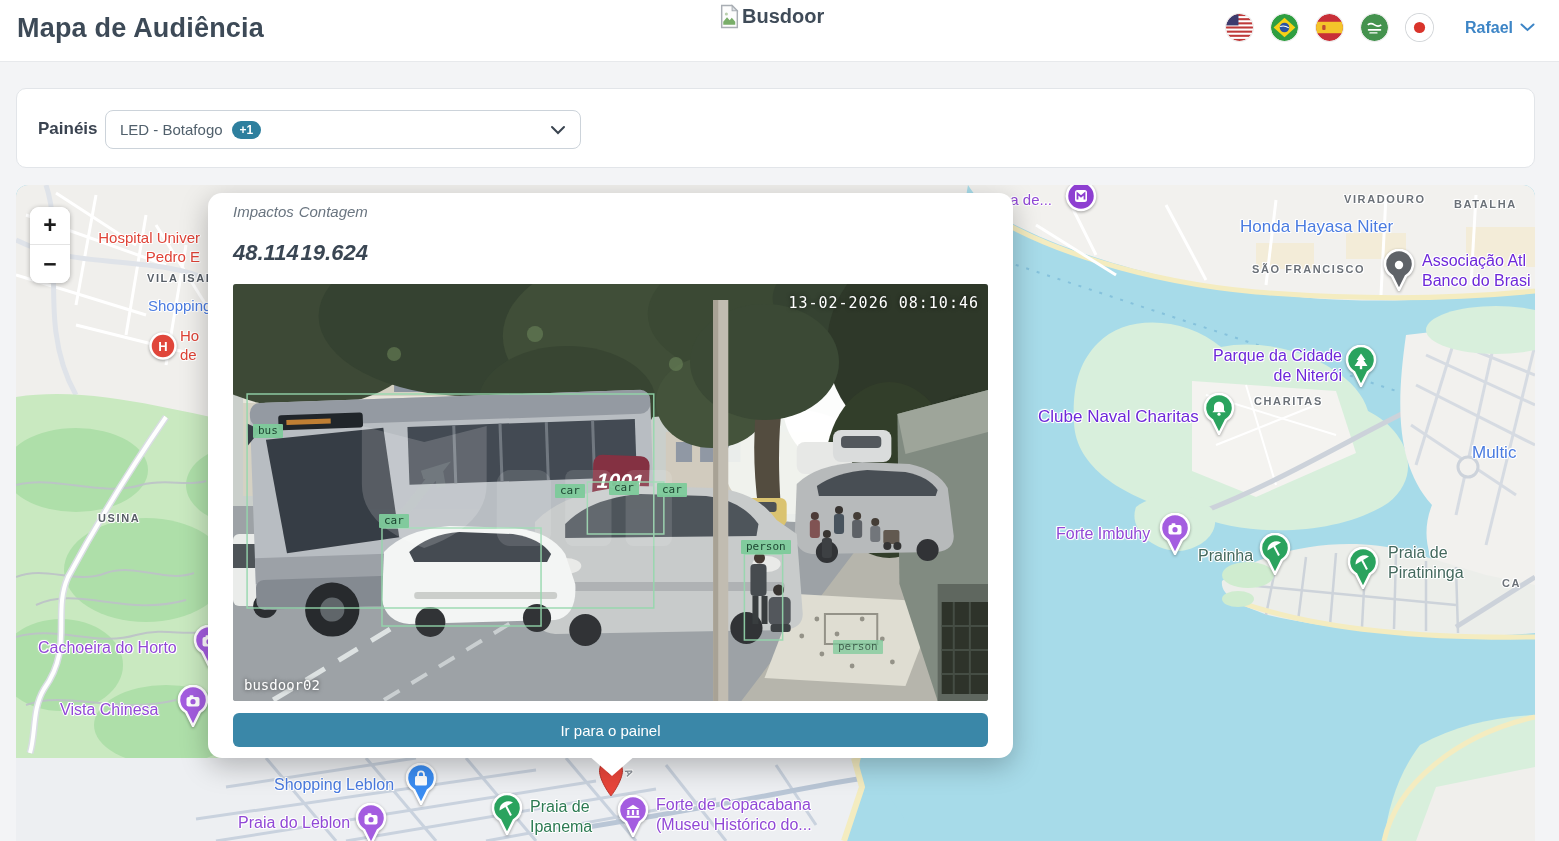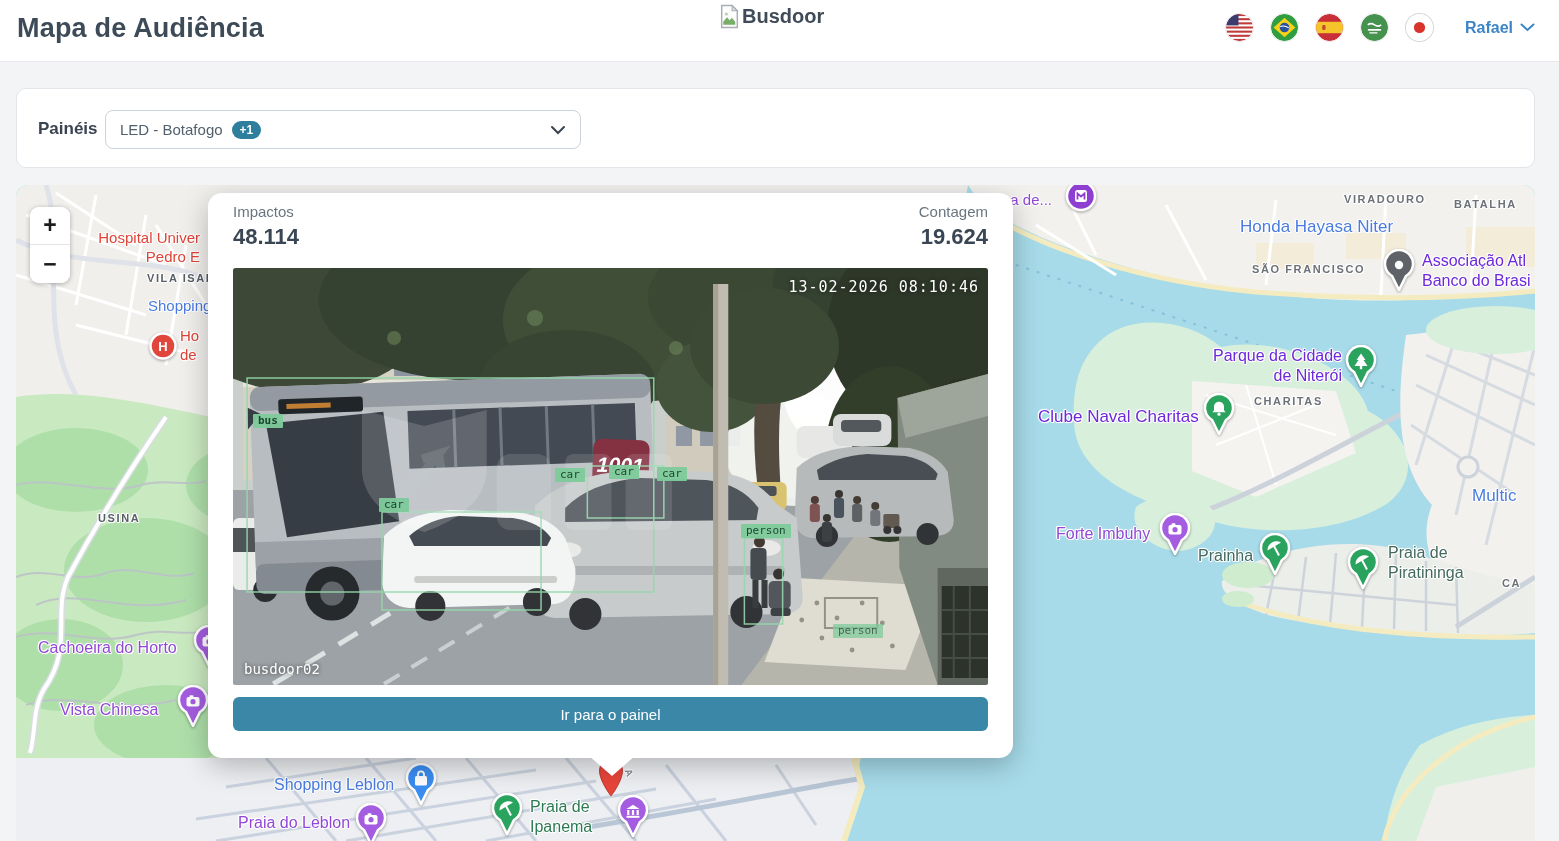--- a/index.html
+++ b/index.html
@@ -45,7 +45,7 @@
   .popup-tail{position:absolute;left:572px;top:570px;width:0;height:0;z-index:10;
     border-left:24px solid transparent;border-right:24px solid transparent;border-top:21px solid #fff;}
   .popup-date{margin-top:-9px;text-align:center;font-size:15px;color:#5b6670;}
-  .popup-stats{display:flex;justify-content:space-between;padding:10px 25px 0;}
+  .popup-stats{display:flex;justify-content:flex-start;padding:10px 25px 0;font-style:italic;}
   .stat-label{font-size:15px;color:#6a7580;}
   .stat-value{font-size:22px;font-weight:700;color:#3a4653;margin-top:4px;}
   .stat-right{text-align:right;}

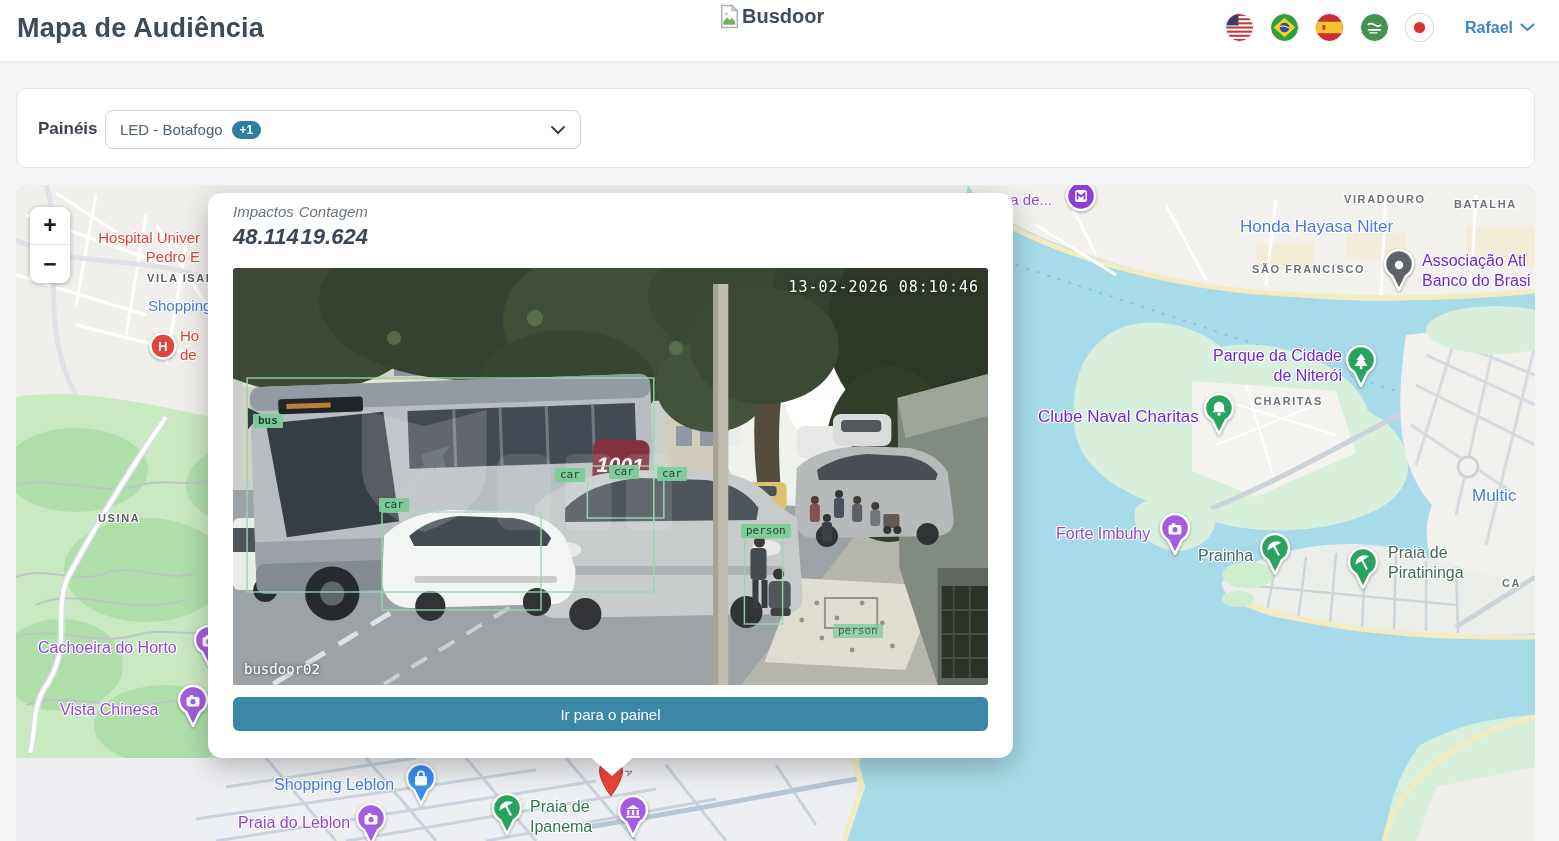--- a/index.html
+++ b/index.html
@@ -47,7 +47,7 @@
   .popup-date{margin-top:-9px;text-align:center;font-size:15px;color:#5b6670;}
   .popup-stats{display:flex;justify-content:flex-start;padding:10px 25px 0;font-style:italic;}
   .stat-label{font-size:15px;color:#6a7580;}
-  .stat-value{font-size:22px;font-weight:700;color:#3a4653;margin-top:4px;}
+  .stat-value{font-size:22px;font-weight:700;color:#3a4653;margin-top:20px;}
   .stat-right{text-align:right;}
   .cam{position:relative;margin:18px 25px 0;height:417px;border-radius:3px;overflow:hidden;background:#9aa39f;}
   .cam-svg{position:absolute;inset:0;width:100%;height:100%;}

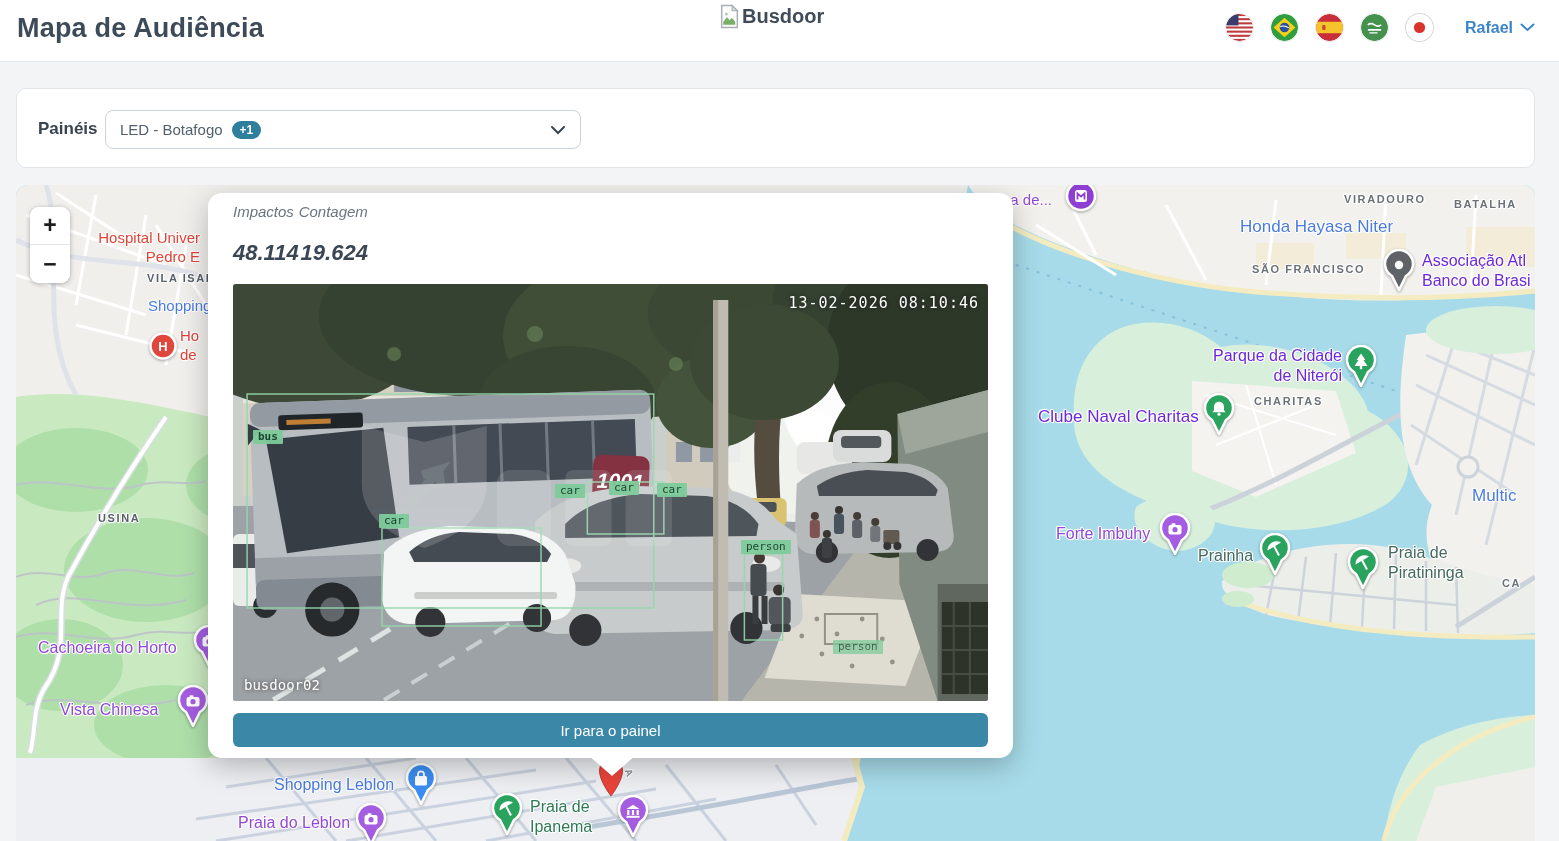--- a/index.html
+++ b/index.html
@@ -681,7 +681,7 @@
       </svg>
       <span class="cam-ts">13-02-2026 08:10:46</span>
       <span class="cam-id">busdoor02</span>
-      <span class="chip" style="left:20px;top:146px;font-weight:bold;">bus</span>
+      <span class="chip" style="left:20px;top:140px;">bus</span>
       <span class="chip" style="left:146px;top:230px;">car</span>
       <span class="chip" style="left:322px;top:200px;">car</span>
       <span class="chip" style="left:376px;top:197px;">car</span>

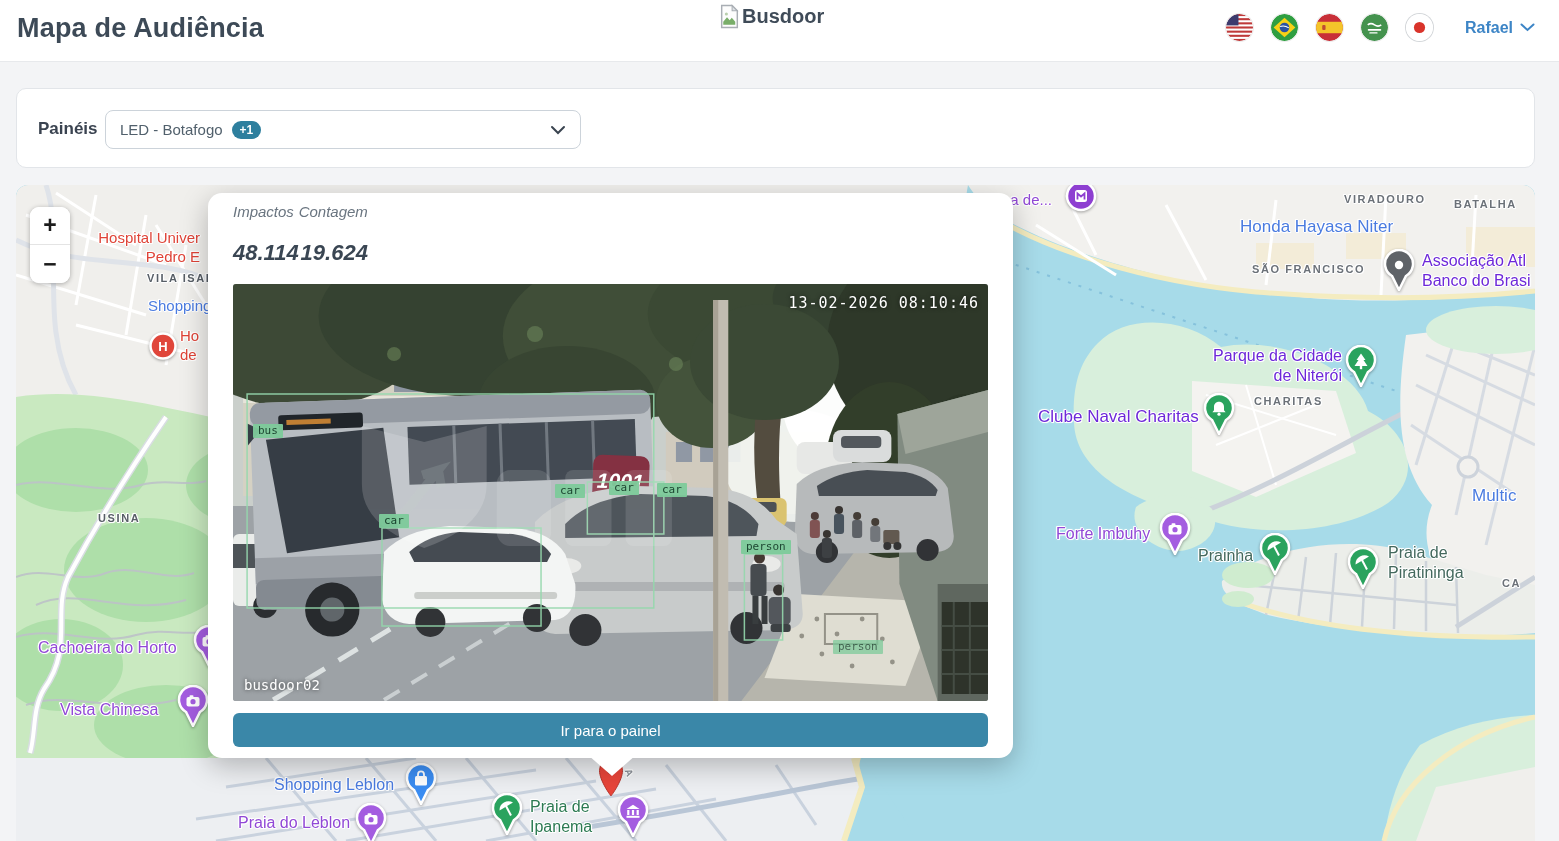--- a/index.html
+++ b/index.html
@@ -384,7 +384,7 @@
       </svg>
   </div>
 
-  <div class="mlabel blue" style="left:1456px;top:257px;font-size:17px;margin-top:43px;"><span>Multic</span></div>
+  <div class="mlabel blue" style="left:1456px;top:257px;font-size:17px;"><span>Multic</span></div>
 
   <div class="mlabel purple" style="left:1040px;top:339px;font-size:16px;"><span>Forte Imbuhy</span></div>
   <div class="pin" style="left:1142px;top:328px;">

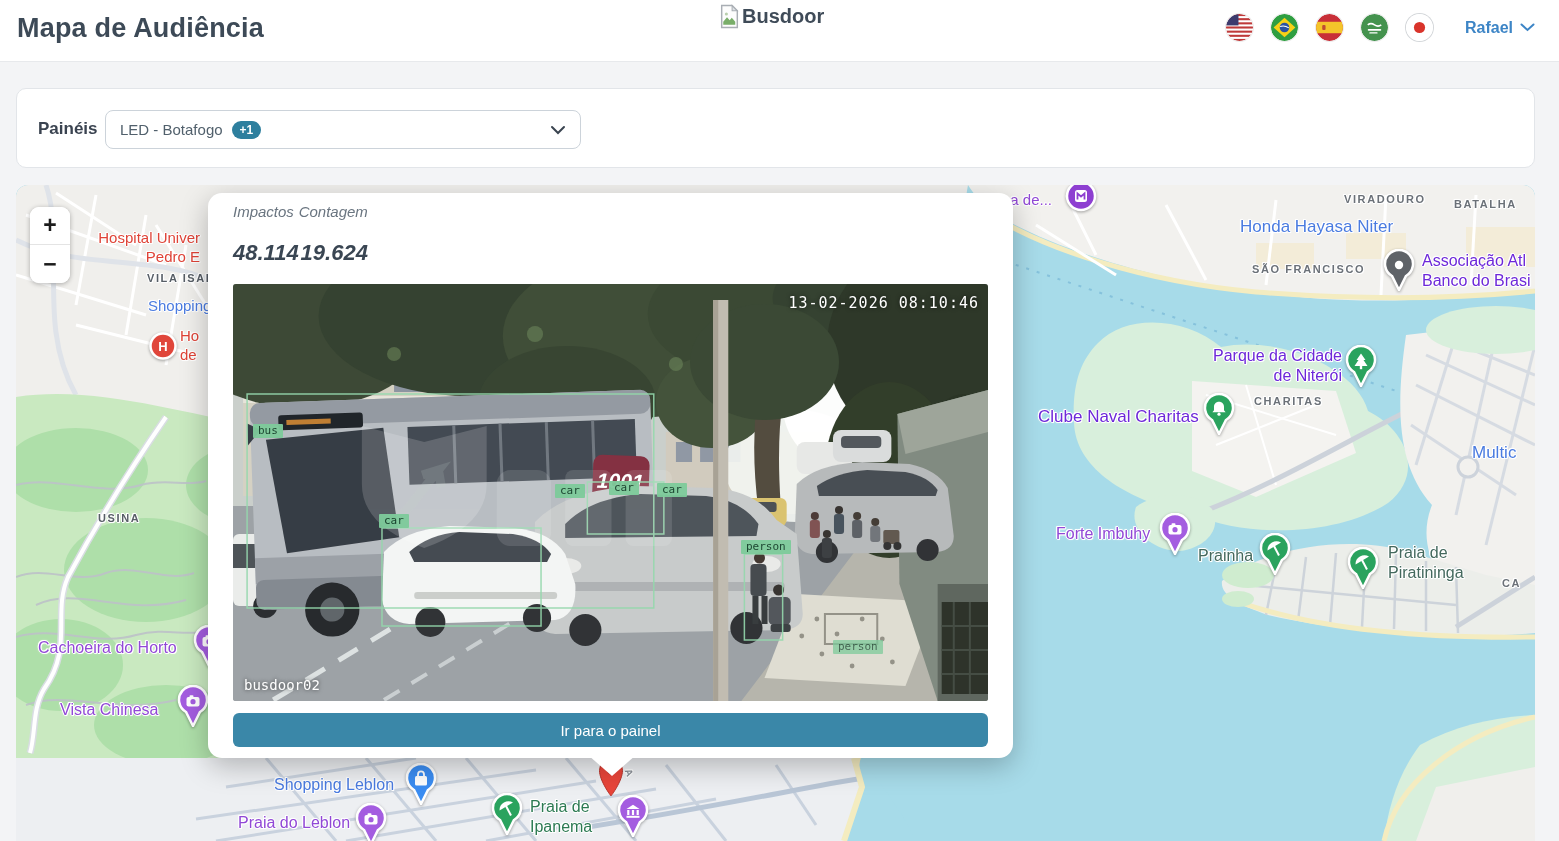--- a/index.html
+++ b/index.html
@@ -459,6 +459,10 @@
         <rect x="20.6" y="15" width="2.2" height="5" fill="#fff"></rect>
         <rect x="10.5" y="20.8" width="13" height="2" fill="#fff"></rect>
       </svg>
+  </div>
+  <div class="mlabel purple" style="left:640px;top:610px;font-size:16px;">
+    <div>Forte de Copacabana</div>
+      <div>(Museu Histórico do...</div>
   </div>
 
   <div class="mlabel caps" style="left:608px;top:560px;transform:rotate(68deg);transform-origin:left top;font-size:10px;color:#8a9098;z-index:1;"><span>AV. A</span></div>

